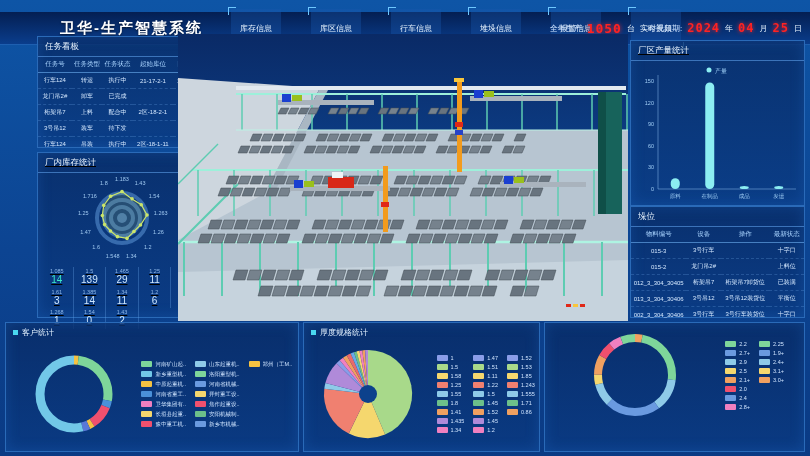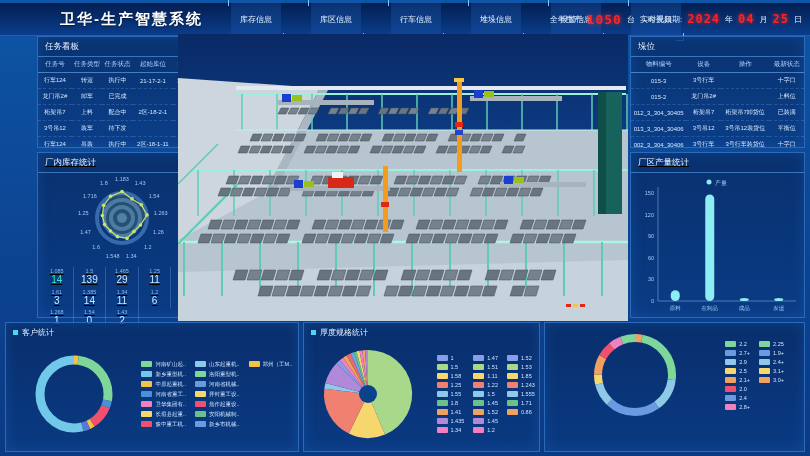--- a/index.html
+++ b/index.html
@@ -7,7 +7,7 @@
        font-family:"Liberation Sans",sans-serif;
        background:linear-gradient(180deg,#0e55a6 0%,#0c4492 55%,#0a3a84 100%);}
   
-  .header{position:absolute;left:0;top:3px;right:0;height:32px;
+  .header{position:absolute;left:0;top:12px;right:0;height:32px;
           background:linear-gradient(180deg,#041f52,#0a3d8c);
           border-bottom:1px solid #1e5fb0;display:flex;align-items:center;}
   .app-title{margin-left:60px;font-size:15px;font-weight:bold;color:#ffffff;

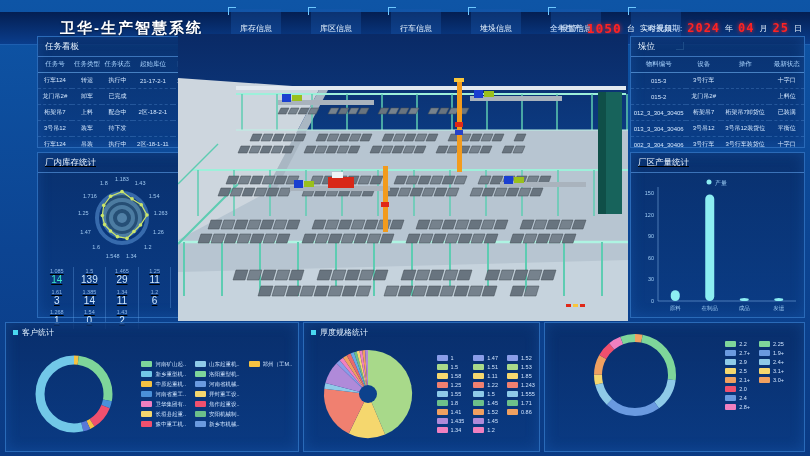--- a/index.html
+++ b/index.html
@@ -529,59 +529,6 @@
   </svg>
 
 <div class="right-col">
-  <div class="panel p-slots">
-    <div class="panel-h">垛位</div>
-    <div id="slotTable">
-        <table>
-          <colgroup>
-            <col style="width: 32%;">
-            <col style="width: 20%;">
-            <col style="width: 28%;">
-            <col style="width: 20%;">
-          </colgroup>
-          <thead>
-            <tr>
-              <th>物料编号</th>
-              <th>设备</th>
-              <th>操作</th>
-              <th>最新状态</th>
-            </tr>
-          </thead>
-          <tbody>
-            <tr>
-              <td>015-3</td>
-              <td>3号行车</td>
-              <td></td>
-              <td>十字口</td>
-            </tr>
-            <tr>
-              <td>015-2</td>
-              <td>龙门吊2#</td>
-              <td></td>
-              <td>上料位</td>
-            </tr>
-            <tr>
-              <td>012_3_304_30405</td>
-              <td>桁架吊7</td>
-              <td>桁架吊7卸货位</td>
-              <td>已装满</td>
-            </tr>
-            <tr>
-              <td>013_3_304_30406</td>
-              <td>3号吊12</td>
-              <td>3号吊12装货位</td>
-              <td>平衡位</td>
-            </tr>
-            <tr>
-              <td>002_3_304_30406</td>
-              <td>3号行车</td>
-              <td>3号行车装货位</td>
-              <td>十字口</td>
-            </tr>
-          </tbody>
-        </table>
-      </div>
-  </div>
   <div class="panel p-prod">
     <div class="panel-h">厂区产量统计</div>
     <svg id="prodChart" width="173" height="146" viewBox="0 0 173 146">
@@ -604,6 +551,59 @@
         <rect x="143.25" y="125" width="9" height="3" rx="4.5" fill="#8ceef2"></rect>
         <text x="147.75" y="137" text-anchor="middle" font-size="5.5" fill="#9fcdf5">发运</text>
       </svg>
+  </div>
+  <div class="panel p-slots">
+    <div class="panel-h">垛位</div>
+    <div id="slotTable">
+        <table>
+          <colgroup>
+            <col style="width: 32%;">
+            <col style="width: 20%;">
+            <col style="width: 28%;">
+            <col style="width: 20%;">
+          </colgroup>
+          <thead>
+            <tr>
+              <th>物料编号</th>
+              <th>设备</th>
+              <th>操作</th>
+              <th>最新状态</th>
+            </tr>
+          </thead>
+          <tbody>
+            <tr>
+              <td>015-3</td>
+              <td>3号行车</td>
+              <td></td>
+              <td>十字口</td>
+            </tr>
+            <tr>
+              <td>015-2</td>
+              <td>龙门吊2#</td>
+              <td></td>
+              <td>上料位</td>
+            </tr>
+            <tr>
+              <td>012_3_304_30405</td>
+              <td>桁架吊7</td>
+              <td>桁架吊7卸货位</td>
+              <td>已装满</td>
+            </tr>
+            <tr>
+              <td>013_3_304_30406</td>
+              <td>3号吊12</td>
+              <td>3号吊12装货位</td>
+              <td>平衡位</td>
+            </tr>
+            <tr>
+              <td>002_3_304_30406</td>
+              <td>3号行车</td>
+              <td>3号行车装货位</td>
+              <td>十字口</td>
+            </tr>
+          </tbody>
+        </table>
+      </div>
   </div>
 </div>
 

